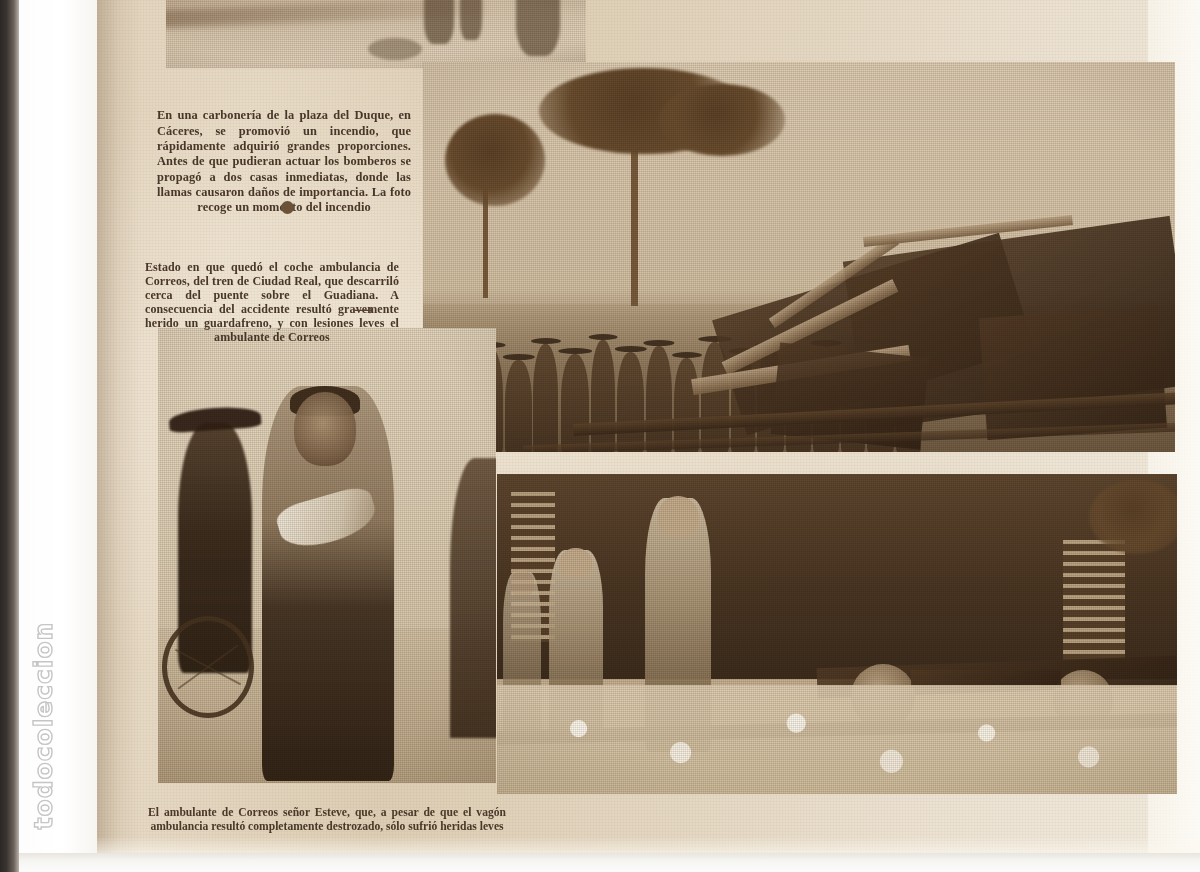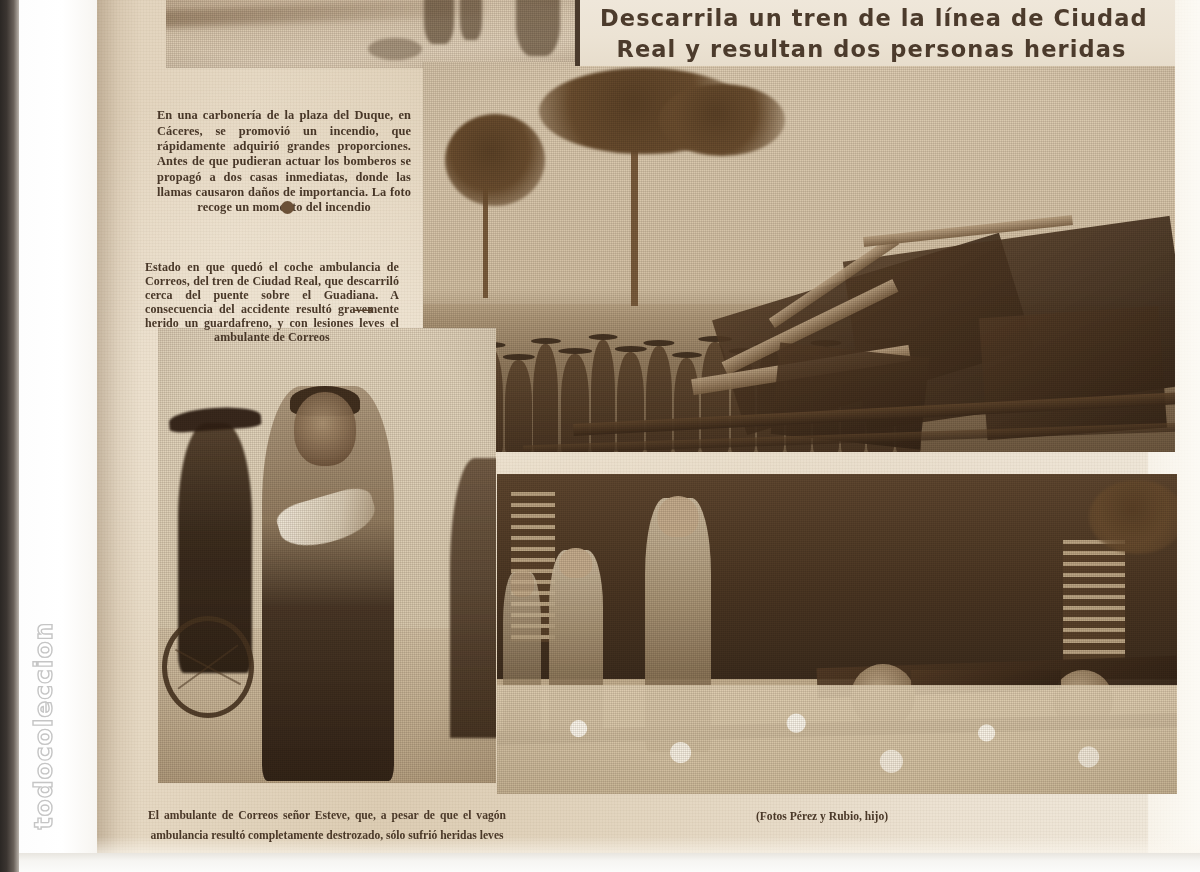--- a/index.html
+++ b/index.html
@@ -539,10 +539,6 @@
     <div class="vig"></div>
   </div>
 
-  <div class="headline">
-    <span class="hl-line l1">Descarrila un tren de la línea de Ciudad</span>
-    <span class="hl-line l2">Real y resultan dos personas heridas</span>
-  </div>
 
   <p class="textcol" id="lede-1">En una carbonería de la plaza del Duque, en Cáceres, se promovió un incendio, que rápidamente adquirió grandes proporciones. Antes de que pudieran actuar los bomberos se propagó a dos casas inmediatas, donde las llamas causaron daños de importancia. La foto recoge un momento del incendio</p>
   <div class="dot-sep"></div>

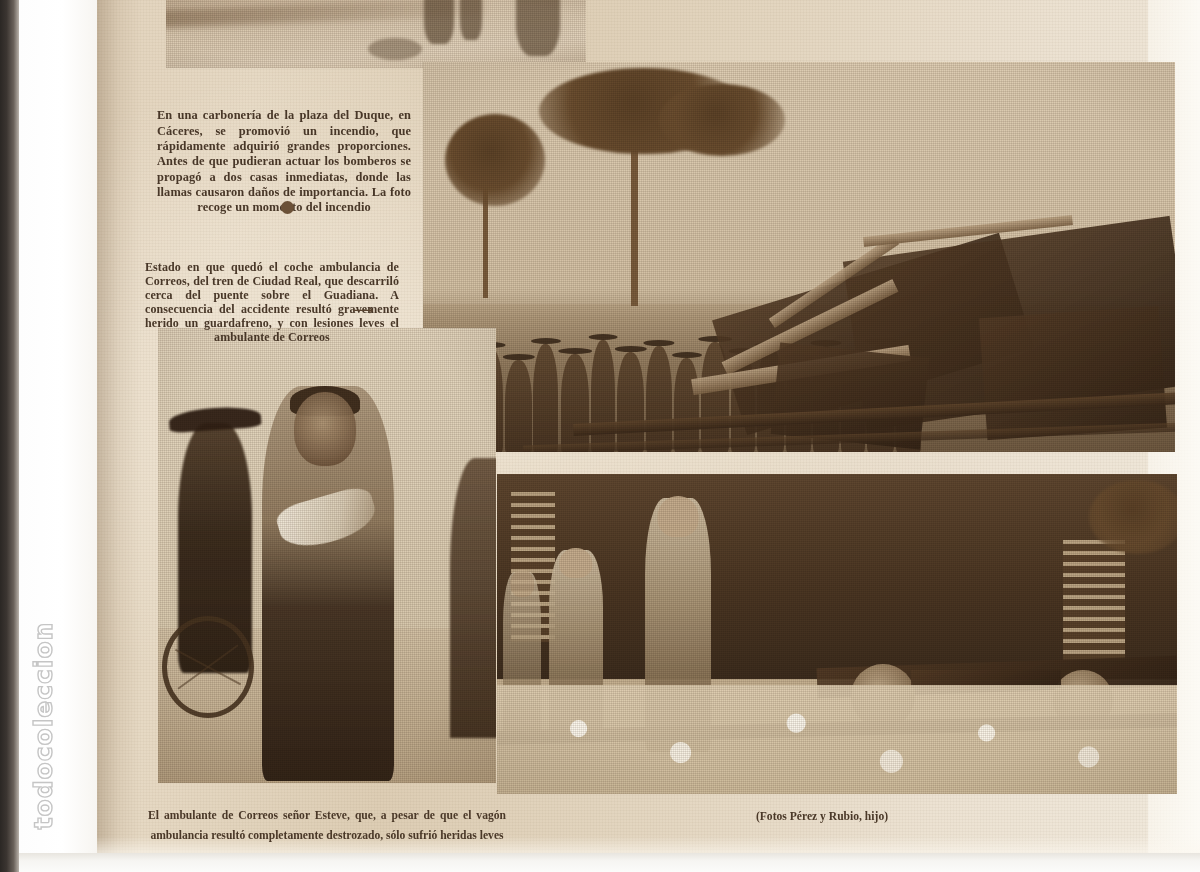--- a/index.html
+++ b/index.html
@@ -167,7 +167,7 @@
     left: 148px; top: 794px;
     width: 358px;
     font-size: 11.6px;
-    line-height: 20px;
+    line-height: 14px;
     text-align: justify;
     text-align-last: center;
   }

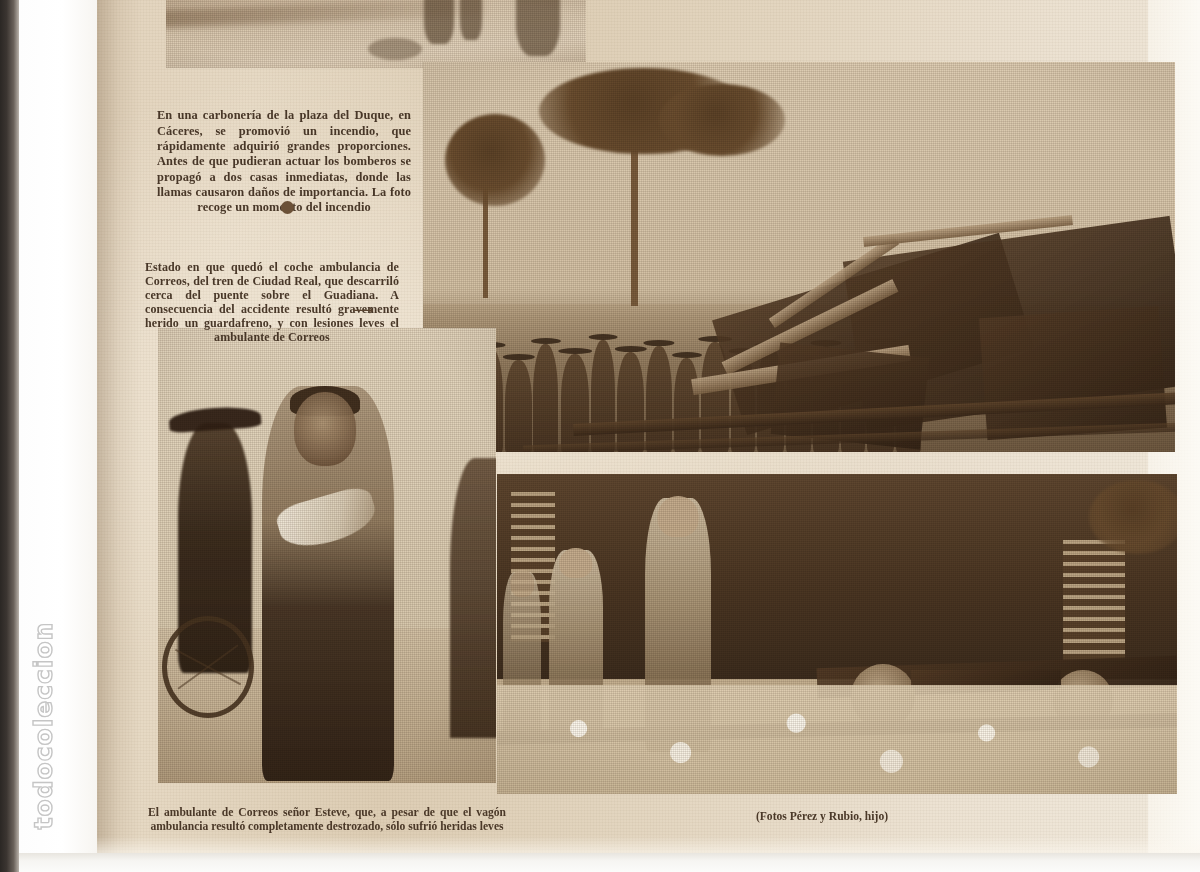--- a/index.html
+++ b/index.html
@@ -547,7 +547,6 @@
 
   <p class="caption" id="caption-left">El ambulante de Correos señor Esteve, que, a pesar de que el vagón ambulancia resultó completamente destrozado, sólo sufrió heridas leves</p>
   <div class="caption" id="caption-right">
-    <span class="credit">(Fotos Pérez y Rubio, hijo)</span>
   </div>
 
   <div class="scanner-dark-edge"></div>

